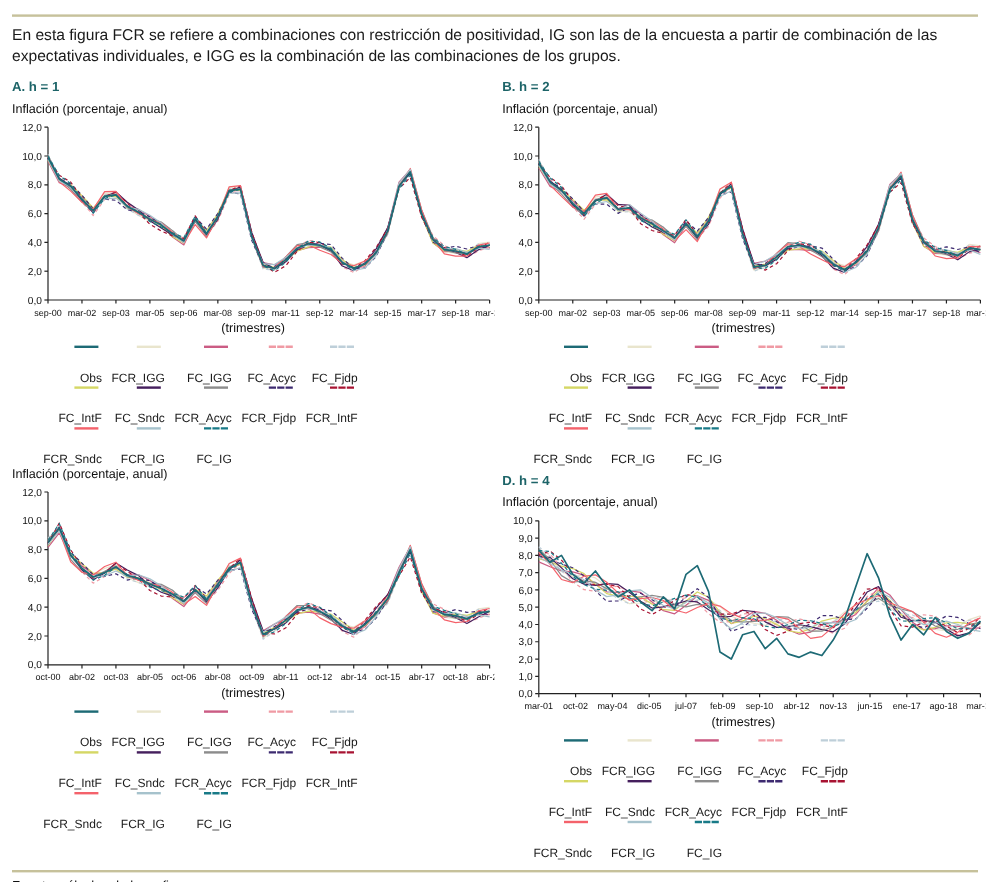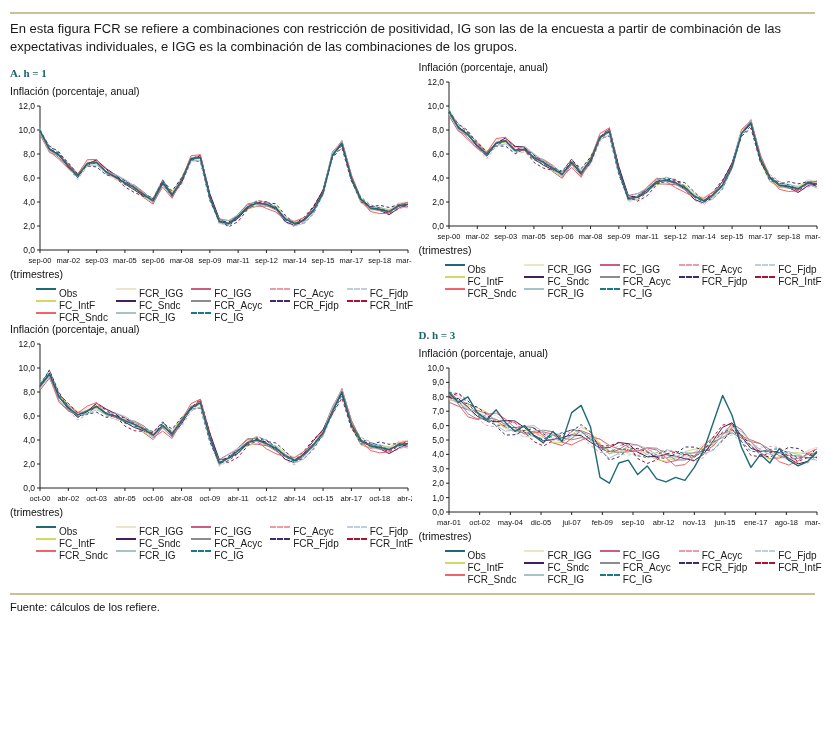--- a/index.html
+++ b/index.html
@@ -10,7 +10,7 @@
   .note{font-size:13px;line-height:1.35;color:#1a1a1a;margin:2px 0 6px 0;max-width:812px;}
   .grid{display:grid;grid-template-columns:1fr 1fr;column-gap:12px;}
   .panel{min-width:0;}
-  .panel-label{font-size:11px;font-weight:bold;color:#1d6468;margin:6px 0 6px 0;font-family:Liberation Serif, serif;}
+  .panel-label{font-size:11px;font-weight:bold;color:#1d6468;margin:6px 0 6px 0;}
   .ylabel{font-size:10.5px;color:#111;margin:0 0 1px 0;}
   .chart-svg{display:block;}
   .xlabel{font-size:10.5px;color:#111;width:402px;margin-top:-2px;}

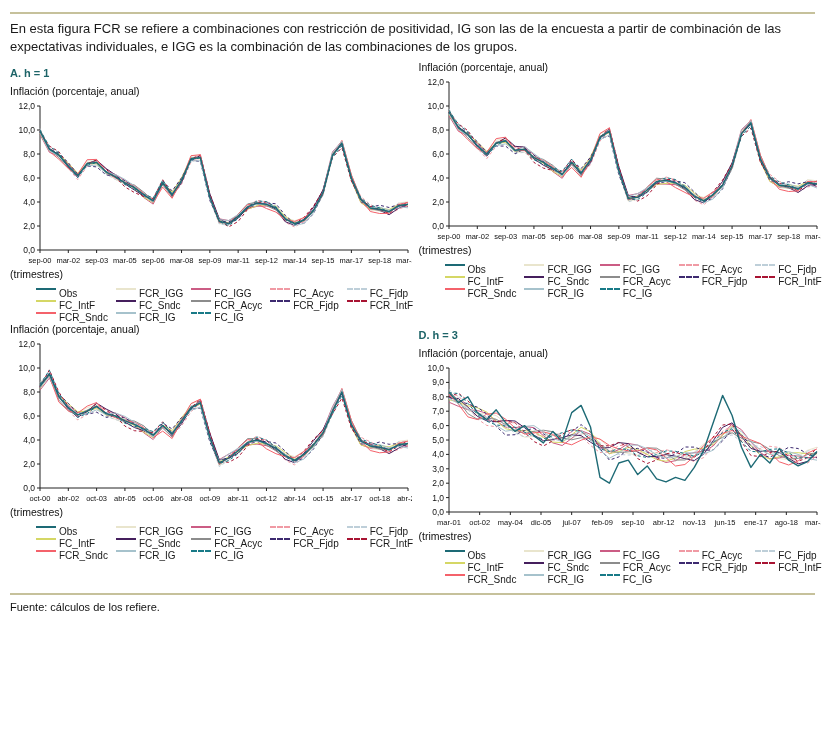--- a/index.html
+++ b/index.html
@@ -149,6 +149,7 @@
     </div>
 
     <div class="panel">
+      <div class="panel-label">B. h = 2</div>
       <div class="ylabel">Inflación (porcentaje, anual)</div>
       <svg class="chart-svg" width="402" height="172" viewBox="0 0 402 172">
           <line x1="30" y1="8" x2="30" y2="152" stroke="#222222" stroke-width="1"></line>

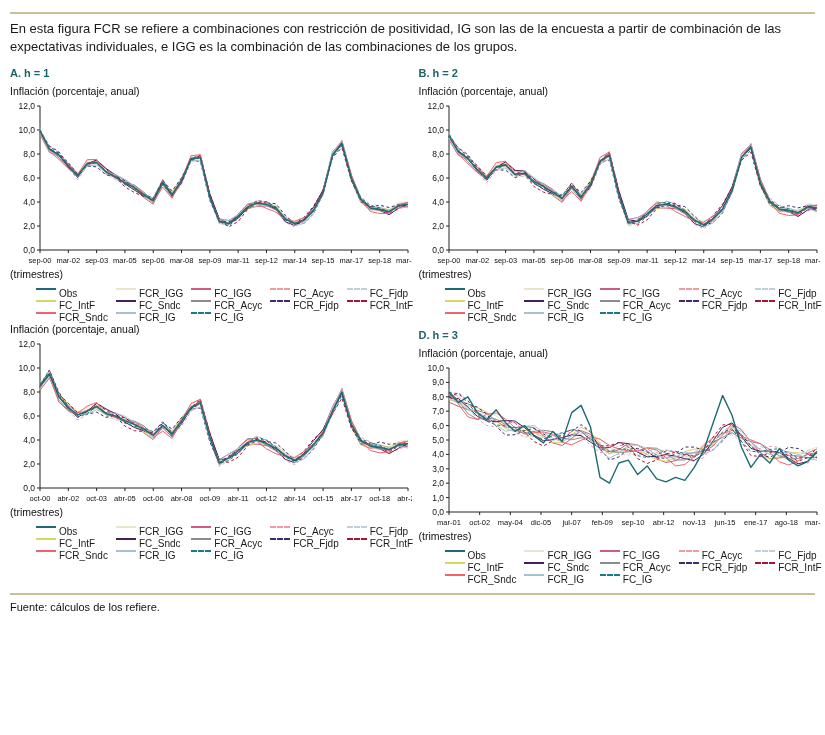--- a/index.html
+++ b/index.html
@@ -13,7 +13,7 @@
   .panel-label{font-size:11px;font-weight:bold;color:#1d6468;margin:6px 0 6px 0;}
   .ylabel{font-size:10.5px;color:#111;margin:0 0 1px 0;}
   .chart-svg{display:block;}
-  .xlabel{font-size:10.5px;color:#111;width:402px;margin-top:-2px;}
+  .xlabel{font-size:10.5px;color:#111;text-align:center;width:402px;margin-top:-2px;}
   .legend{display:grid;grid-template-columns:repeat(5,auto);column-gap:8px;row-gap:1px;justify-content:start;margin:8px 0 0 26px;font-size:10px;}
   .legend-item{display:flex;align-items:flex-start;white-space:nowrap;}
   .swatch{display:inline-block;width:20px;margin-right:3px;border-top-width:2px;border-top-style:solid;height:0;flex:0 0 20px;}

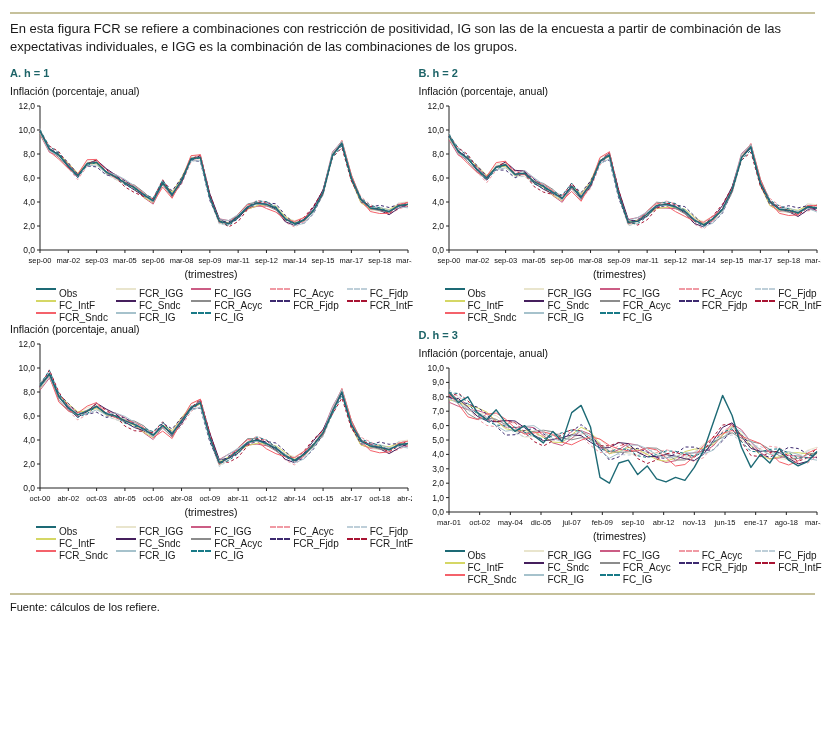--- a/index.html
+++ b/index.html
@@ -15,7 +15,7 @@
   .chart-svg{display:block;}
   .xlabel{font-size:10.5px;color:#111;text-align:center;width:402px;margin-top:-2px;}
   .legend{display:grid;grid-template-columns:repeat(5,auto);column-gap:8px;row-gap:1px;justify-content:start;margin:8px 0 0 26px;font-size:10px;}
-  .legend-item{display:flex;align-items:flex-start;white-space:nowrap;}
+  .legend-item{display:flex;align-items:flex-end;white-space:nowrap;flex-direction:column;}
   .swatch{display:inline-block;width:20px;margin-right:3px;border-top-width:2px;border-top-style:solid;height:0;flex:0 0 20px;}
   .swatch.dashed{border-top-style:dashed;}
   .footer-src{font-size:11px;color:#111;margin:5px 0 0 0;}

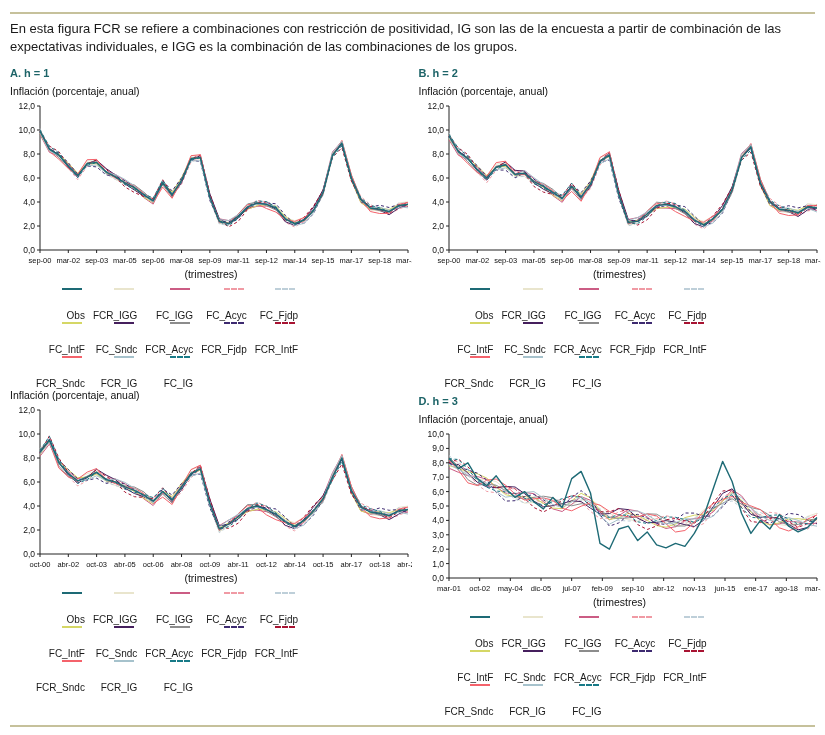--- a/index.html
+++ b/index.html
@@ -386,7 +386,7 @@
     </div>
 
     <div class="panel">
-      <div class="panel-label">D. h = 3</div>
+      <div class="panel-label">D. h = 4</div>
       <div class="ylabel">Inflación (porcentaje, anual)</div>
       <svg class="chart-svg" width="402" height="172" viewBox="0 0 402 172">
           <line x1="30" y1="8" x2="30" y2="152" stroke="#222222" stroke-width="1"></line>

